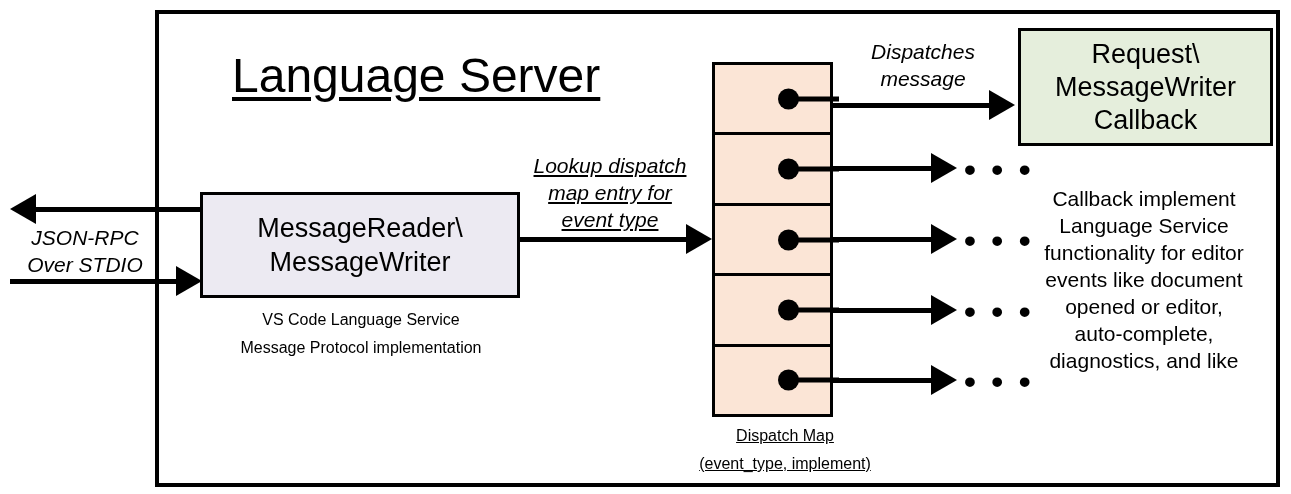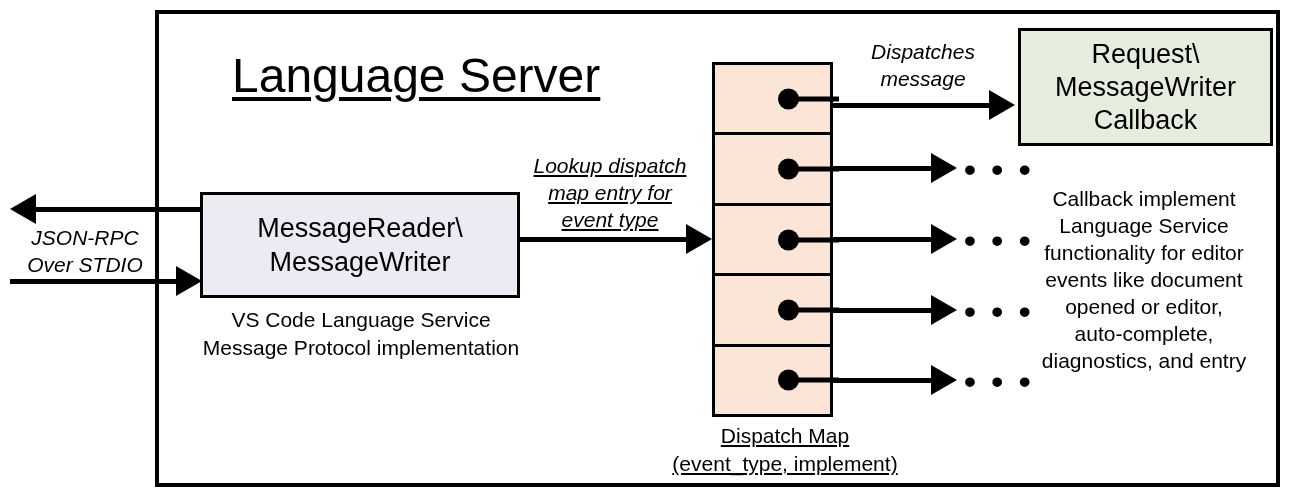--- a/index.html
+++ b/index.html
@@ -111,7 +111,7 @@
 
   
   .caption {
-    font-size: 21px;
+    font-size: 16px;
     line-height: 28px;
     text-align: center;
   }

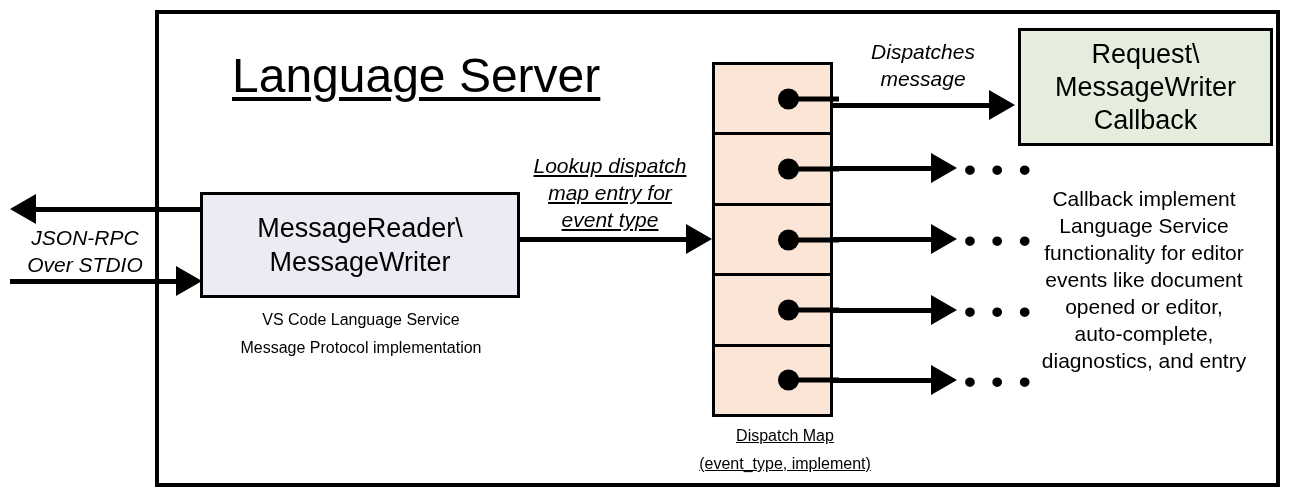--- a/index.html
+++ b/index.html
@@ -288,7 +288,7 @@
     <div>events like document</div>
     <div>opened or editor,</div>
     <div>auto-complete,</div>
-    <div>diagnostics, and entry</div>
+    <div>diagnostics, and like</div>
   </div>
 
 </div>

